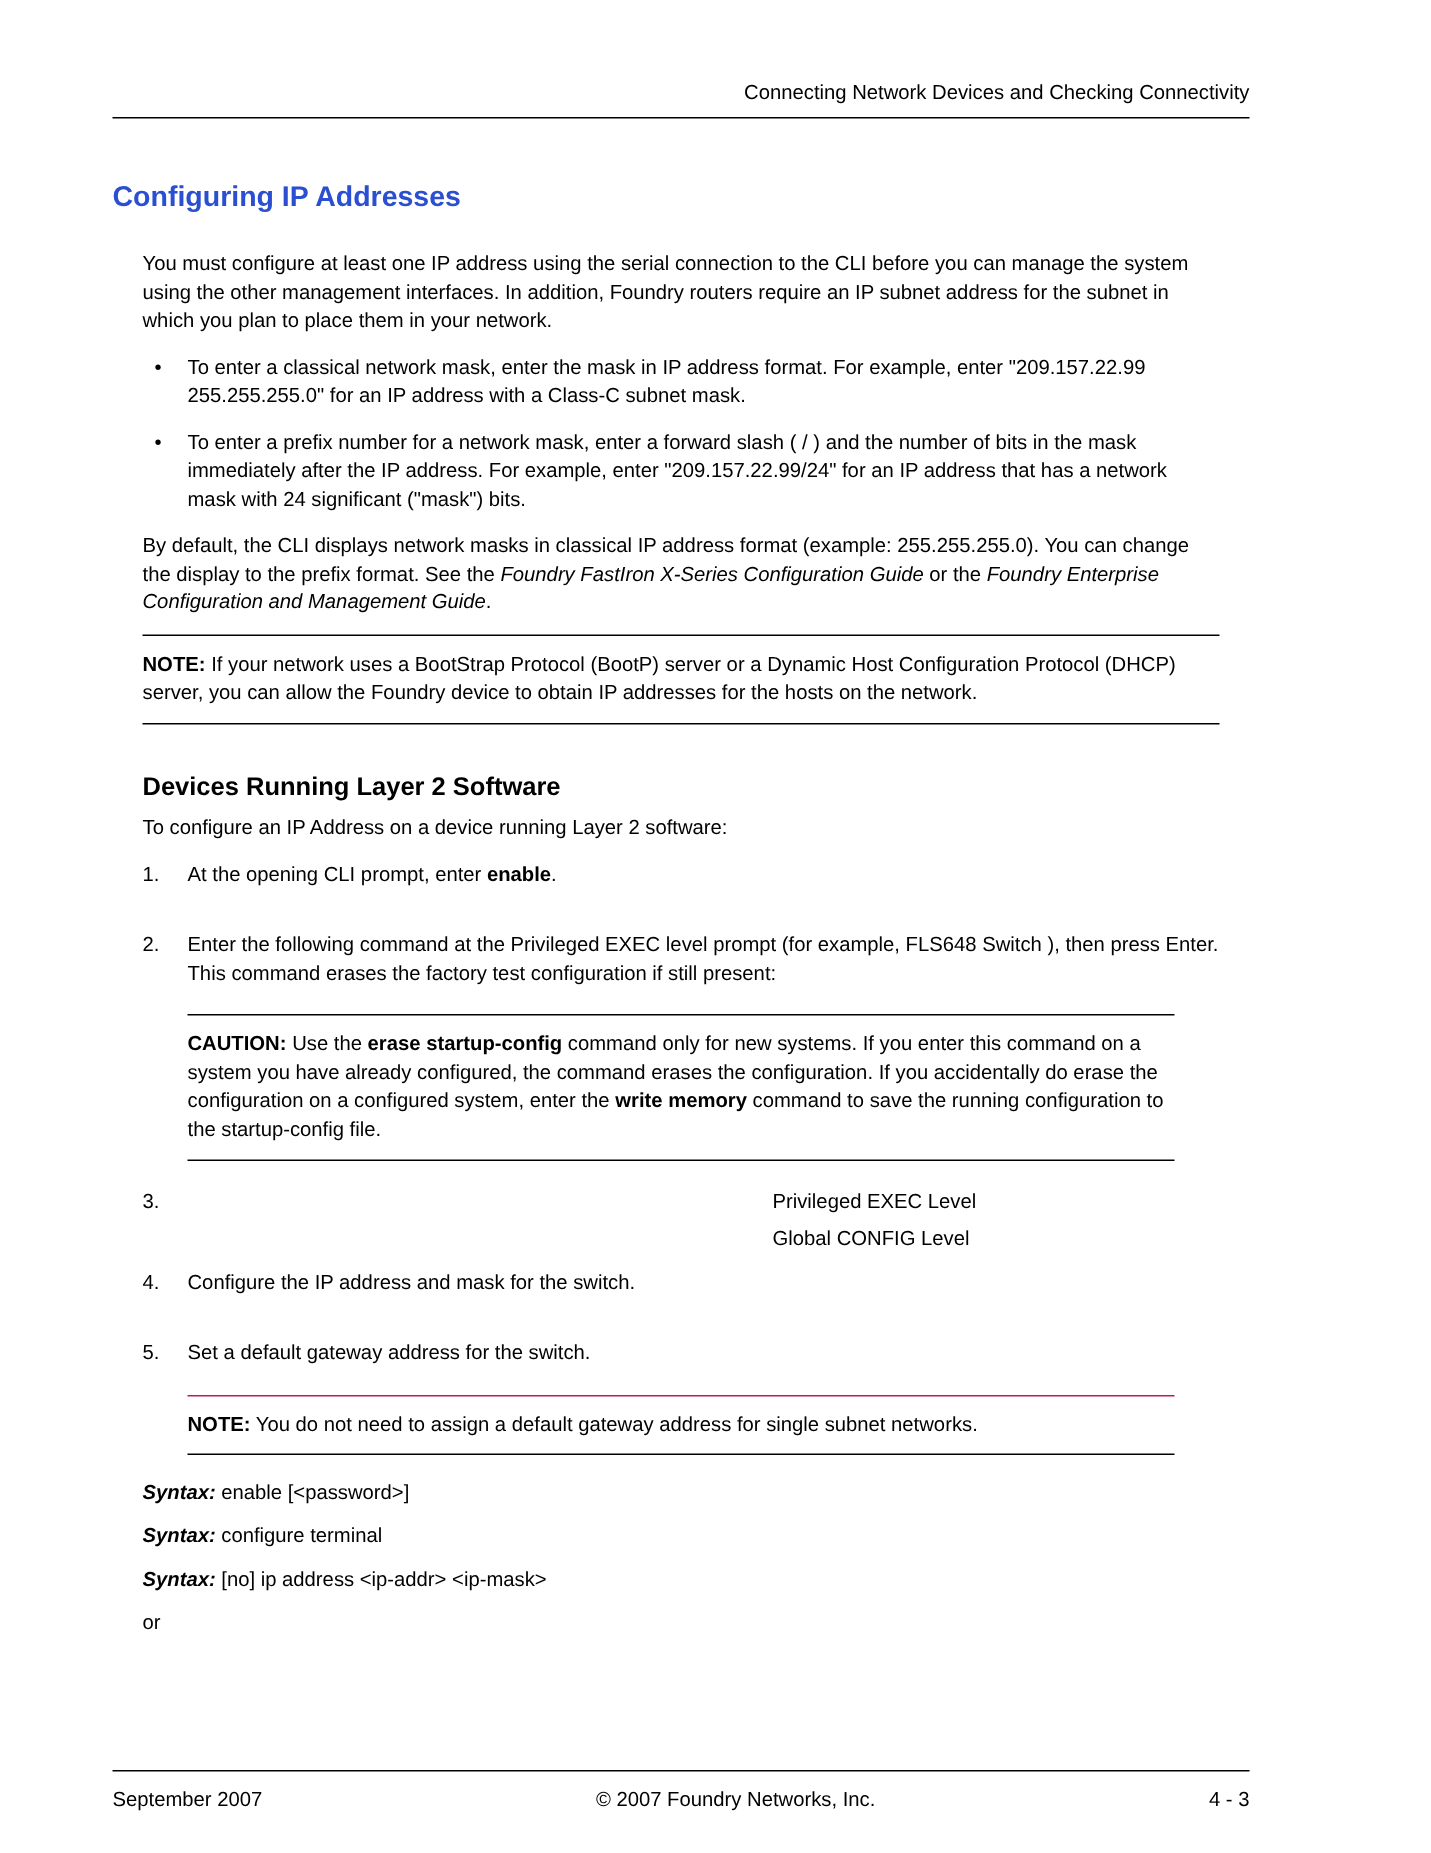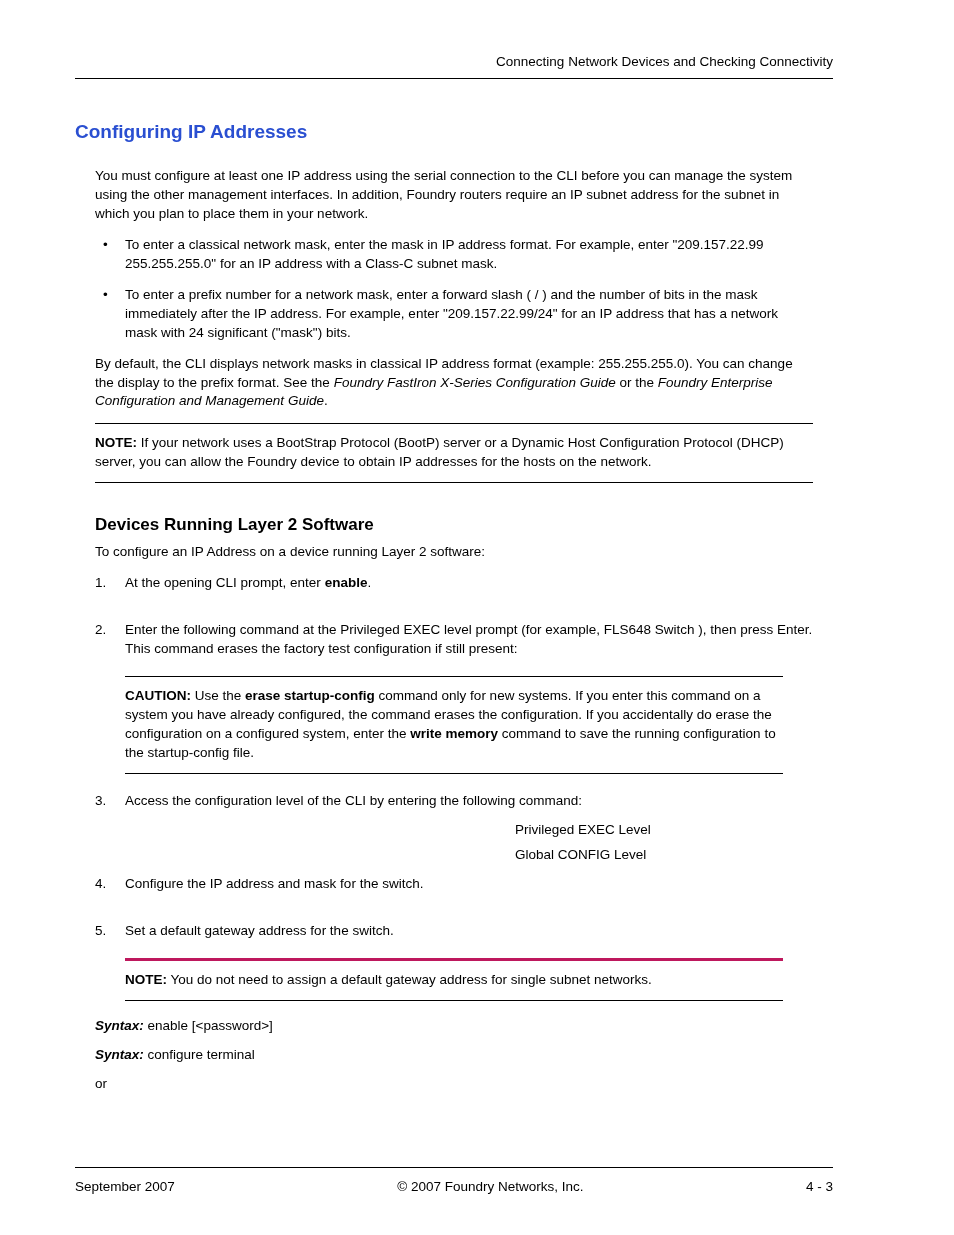--- a/index.html
+++ b/index.html
@@ -166,7 +166,6 @@
 
     <ol class="steps" start="3" style="counter-reset: st 2;">
       <li style="margin-bottom:10px;">
-        <span>Access the configuration level of the CLI by entering the following command:</span>
         <div class="level-labels">
           <div>Privileged EXEC Level</div>
           <div>Global CONFIG Level</div>

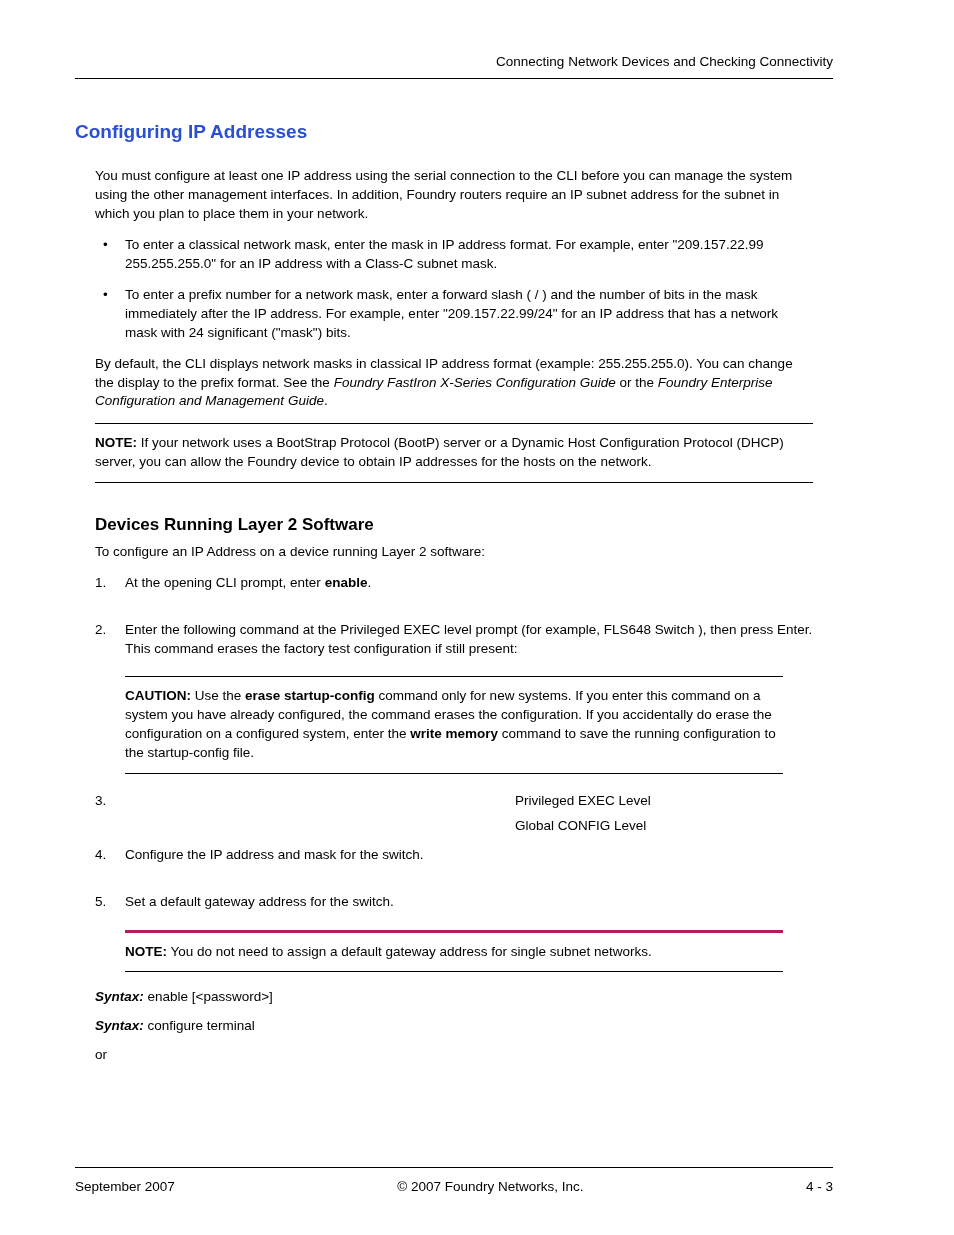--- a/index.html
+++ b/index.html
@@ -95,7 +95,7 @@
     margin: 8px 30px 18px 30px;
   }
   .note-block-inner {
-    border-top: 3px solid #be185d;
+    border-top: 1px solid #be185d;
     border-bottom: 1px solid #000;
     padding: 10px 0;
     margin: 8px 30px 16px 30px;

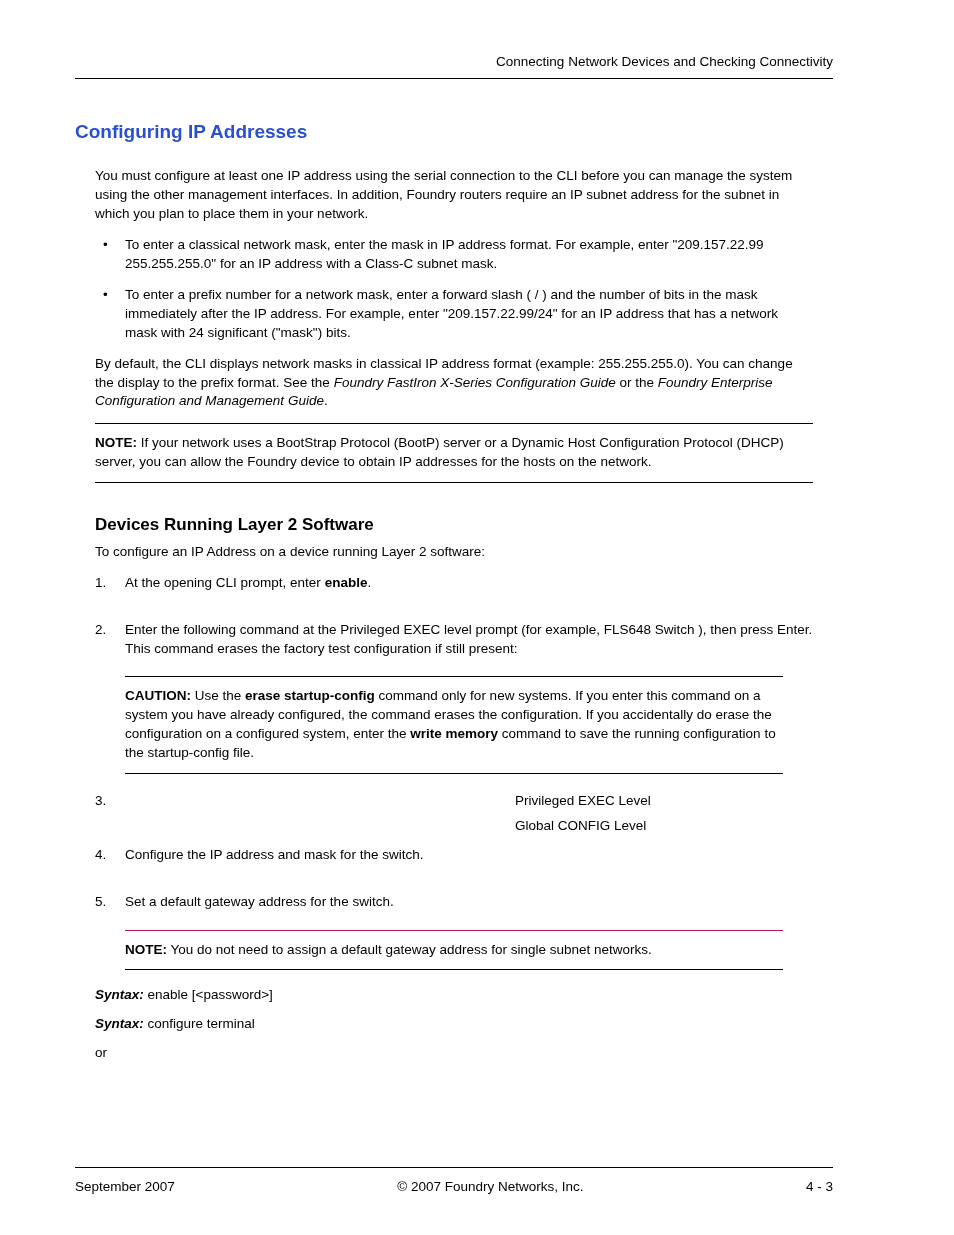--- a/index.html
+++ b/index.html
@@ -190,6 +190,9 @@
     <p class="syntax-line">
       <span class="bolditalic">Syntax:</span><span> configure terminal</span>
     </p>
+    <p class="syntax-line">
+      <span class="bolditalic">Syntax:</span><span> [no] ip address &lt;ip-addr&gt; &lt;ip-mask&gt;</span>
+    </p>
     <p class="syntax-line"> or</p>
 
   </div>

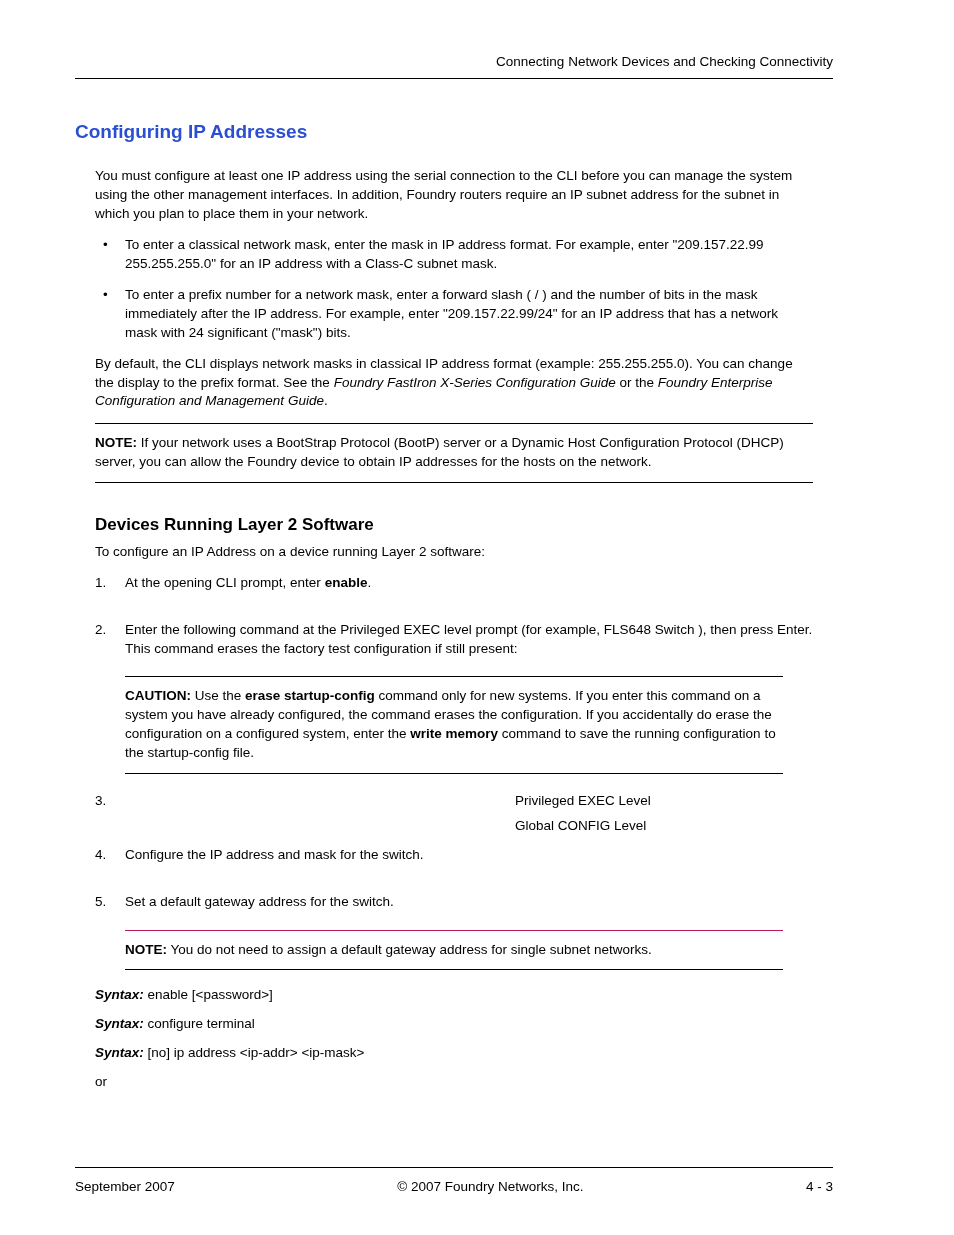--- a/index.html
+++ b/index.html
@@ -108,7 +108,7 @@
   .syntax-line { margin: 0 0 10px 0; }
   .footer {
     position: absolute;
-    bottom: 51px;
+    bottom: 38px;
     left: 75px;
     right: 75px;
     border-top: 1.5px solid #000;

